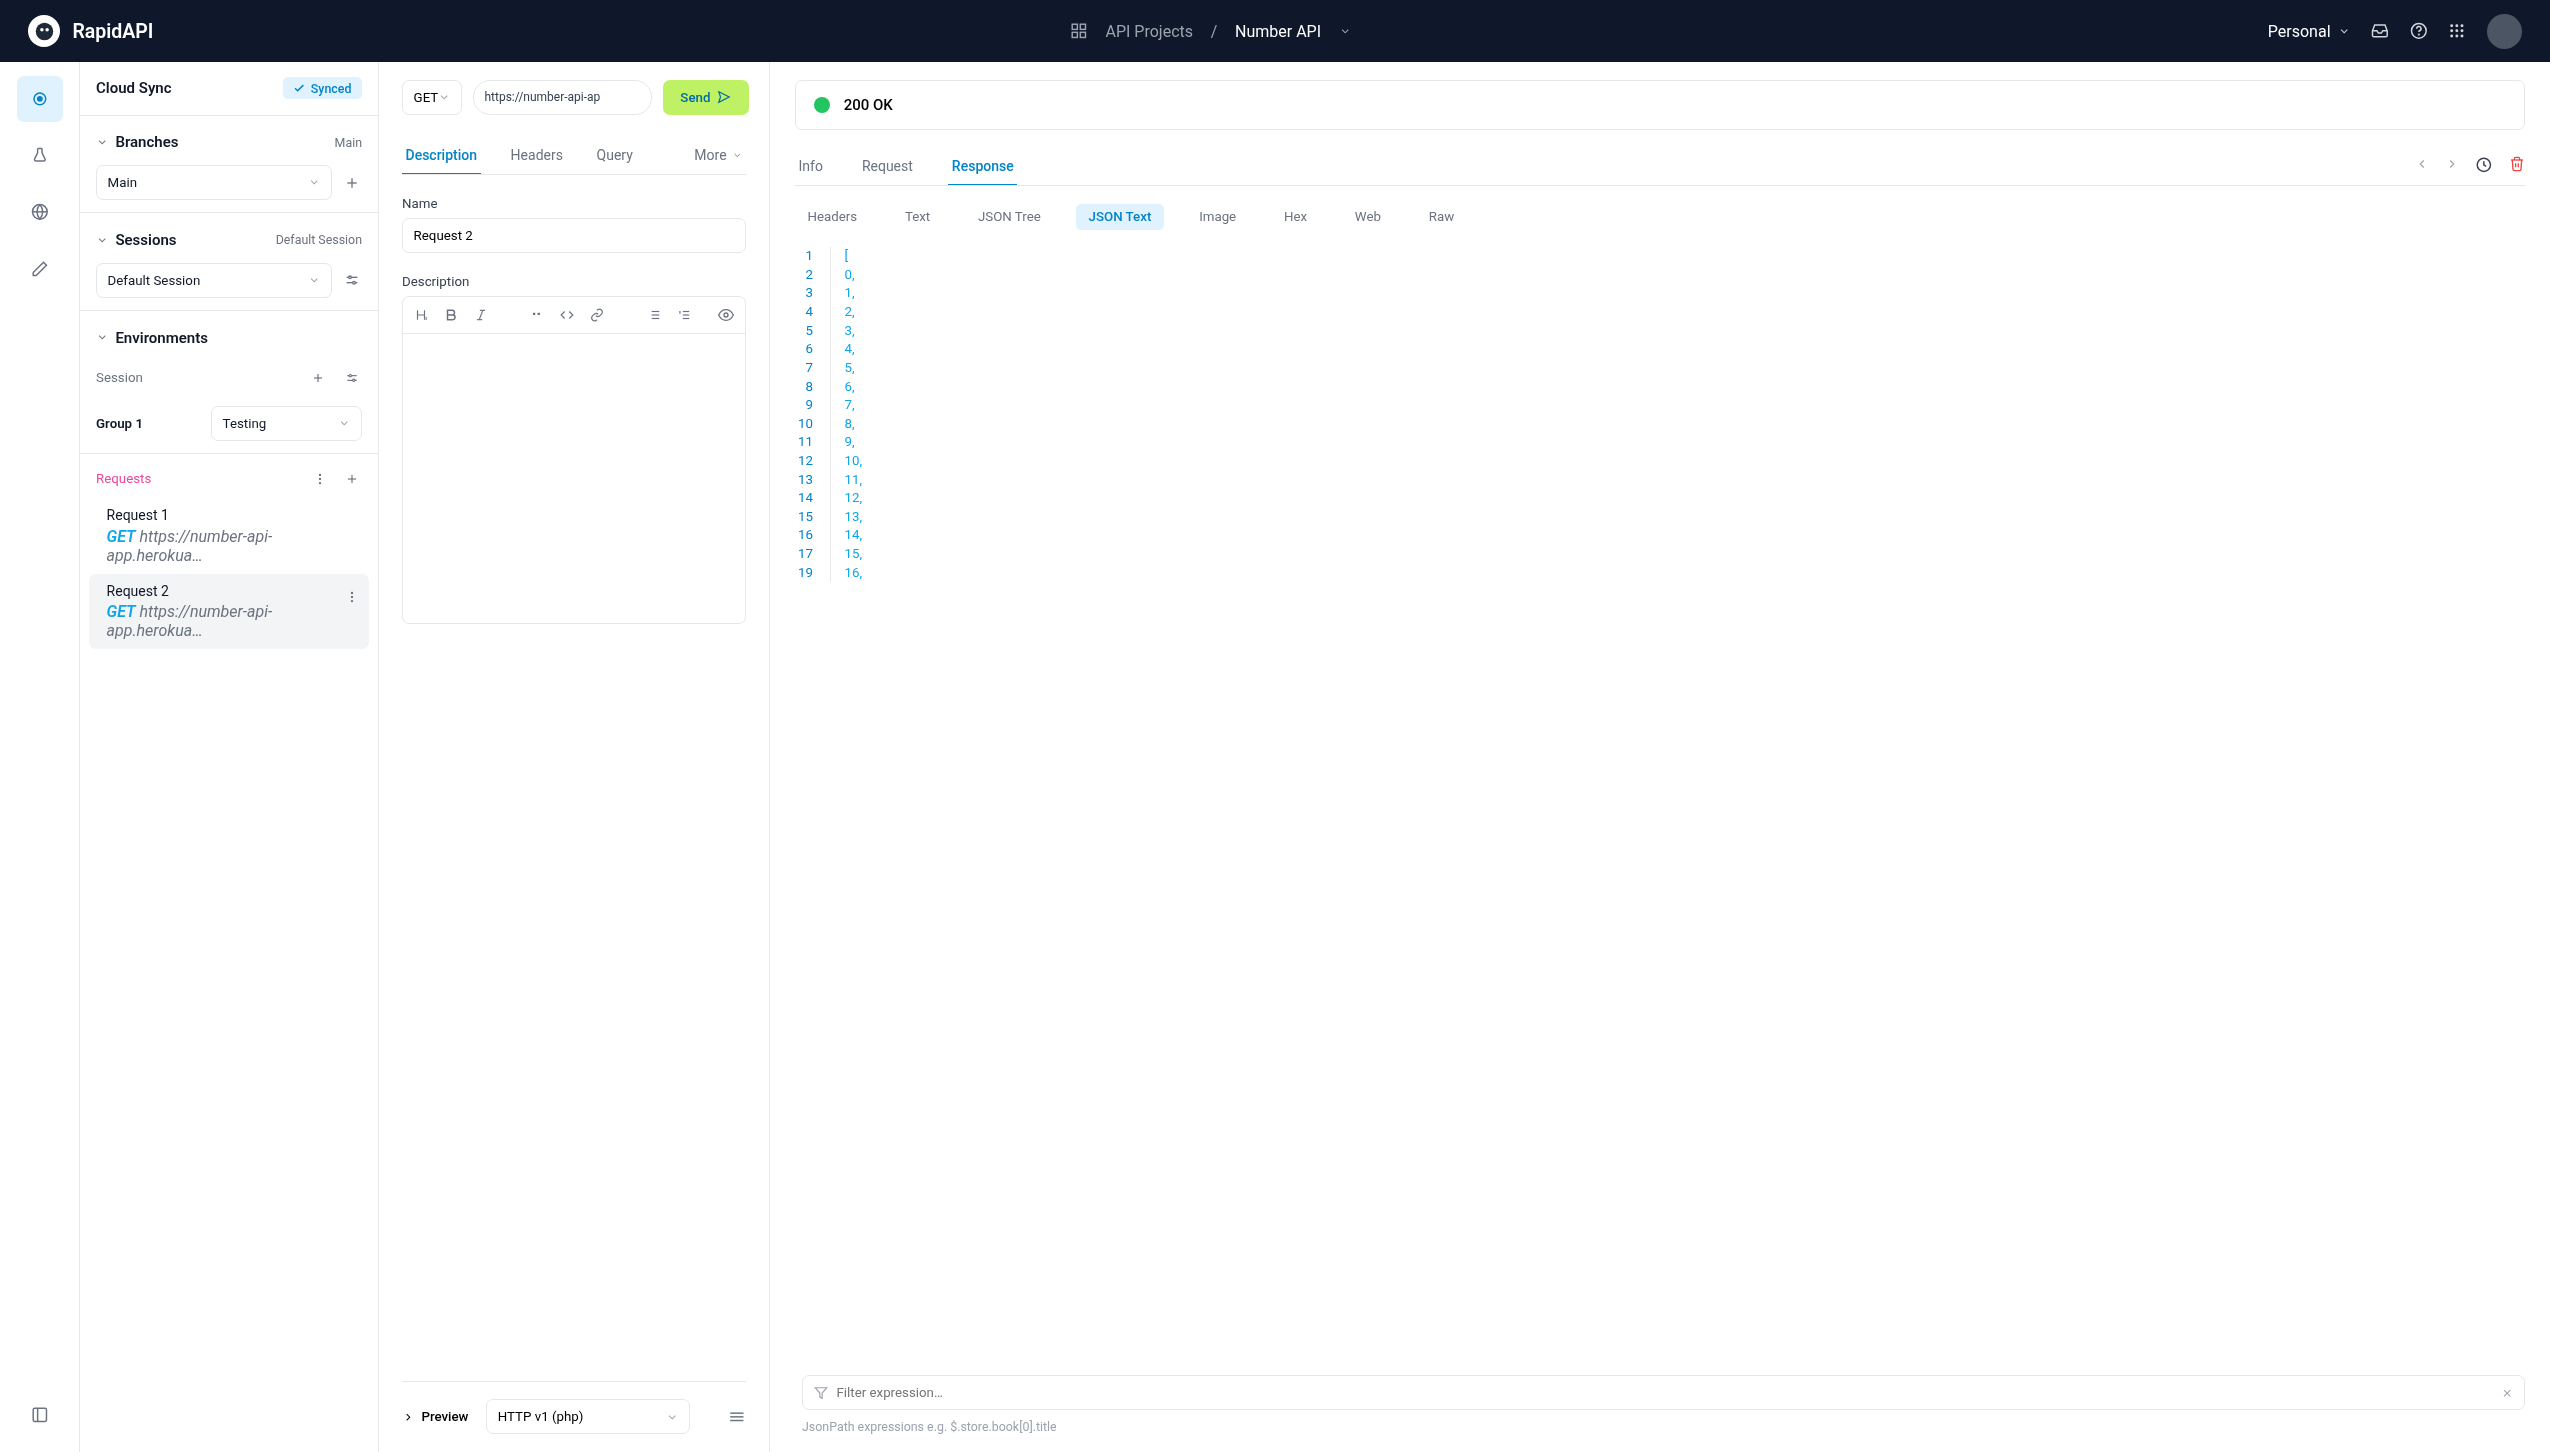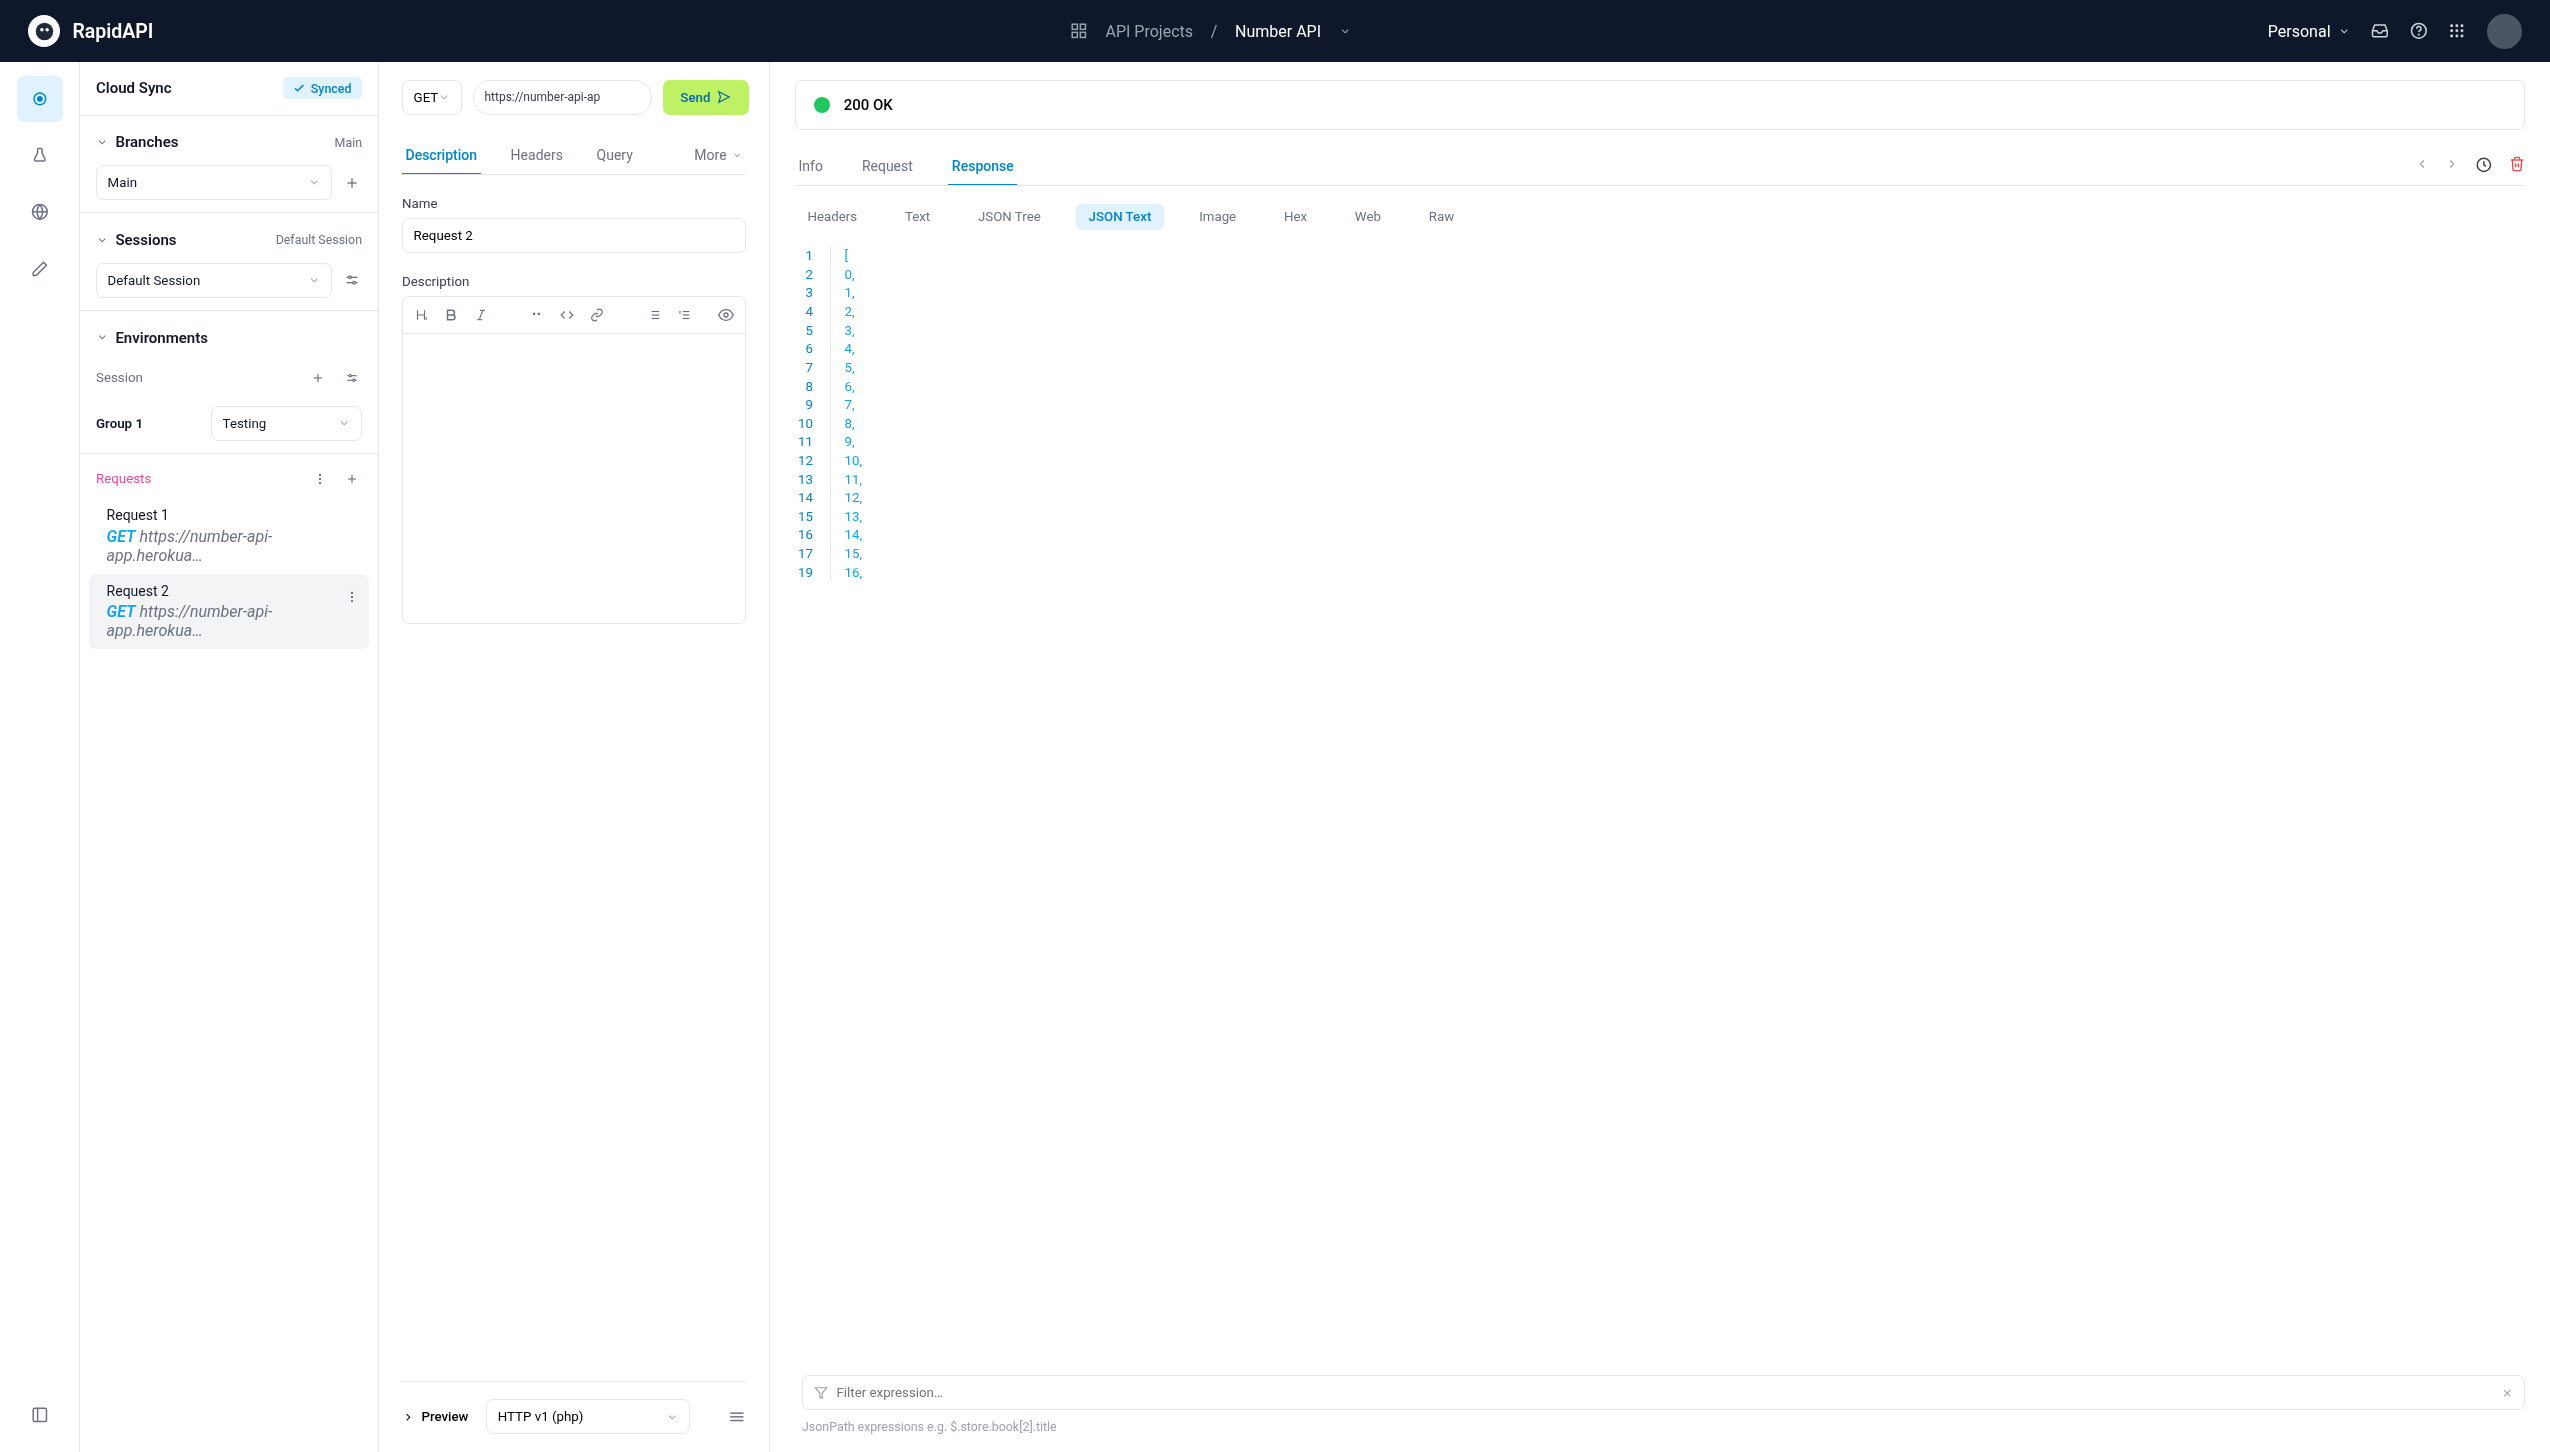--- a/index.html
+++ b/index.html
@@ -613,7 +613,7 @@
             </svg>
           </span>
       </div>
-      <div class="filter-hint">JsonPath expressions e.g. $.store.book[2].title</div>
+      <div class="filter-hint">JsonPath expressions e.g. $.store.book[0].title</div>
     </div>
   </div>
 </div>

